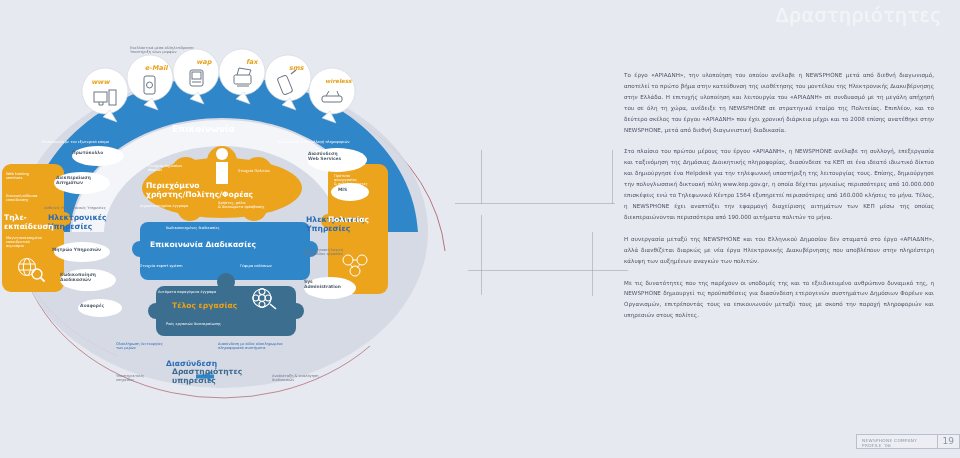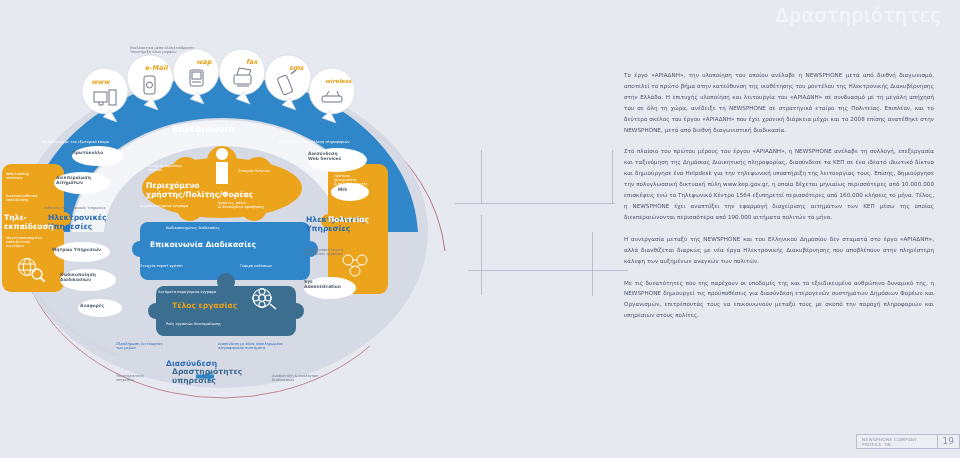--- a/index.html
+++ b/index.html
@@ -89,7 +89,7 @@
   .footer {
     position: absolute;
     left: 856px; top: 434px;
-    display: flex; align-items: center;
+    display: flex; align-items: flex-end;
     border: 1px solid #b9bfcf;
     background: #eceef4;
     height: 15px;

